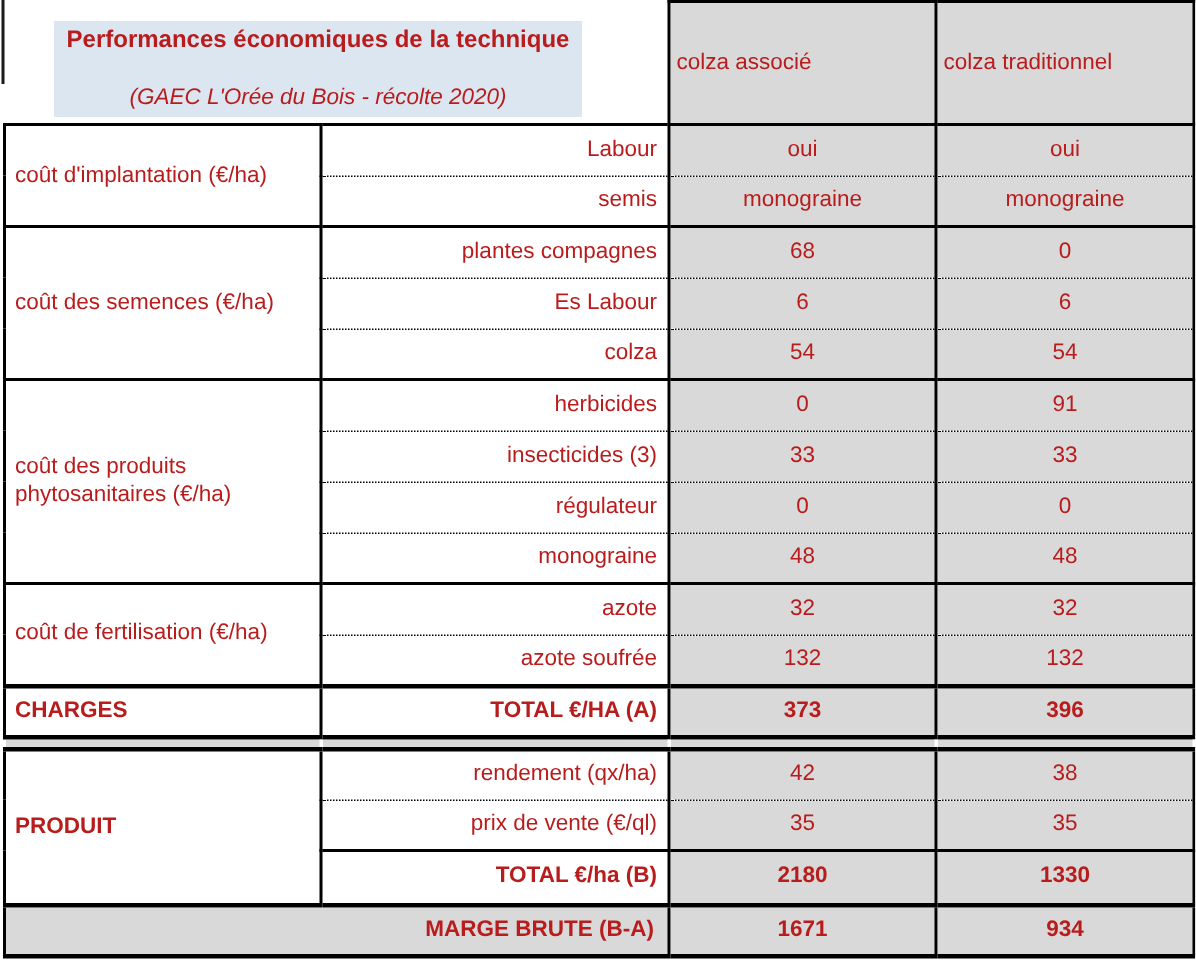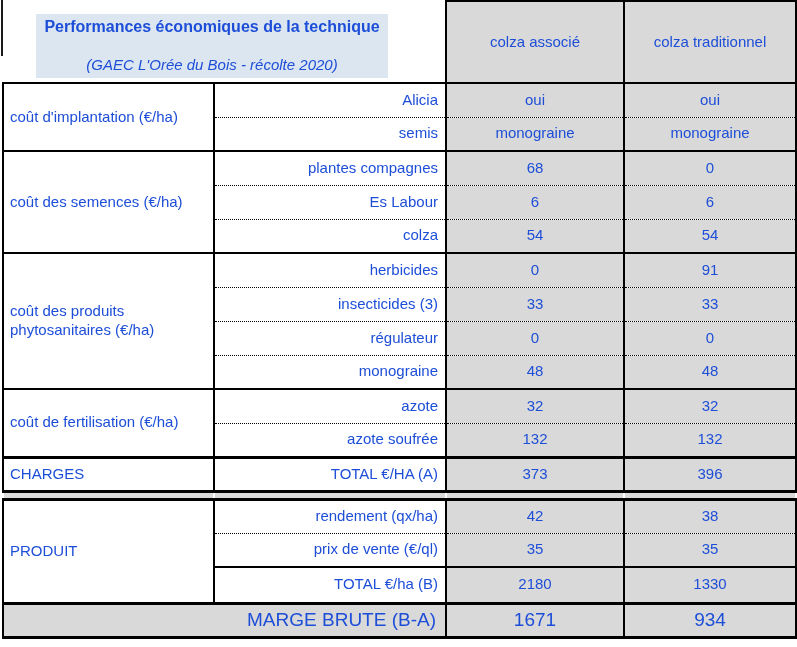--- a/index.html
+++ b/index.html
@@ -10,7 +10,7 @@
     height: 647px;
     background: #ffffff;
     font-family: "Liberation Sans", sans-serif;
-    color: #1d4ed8;
+    color: #b91c1c;
     overflow: hidden;
   }
   .left-tick {

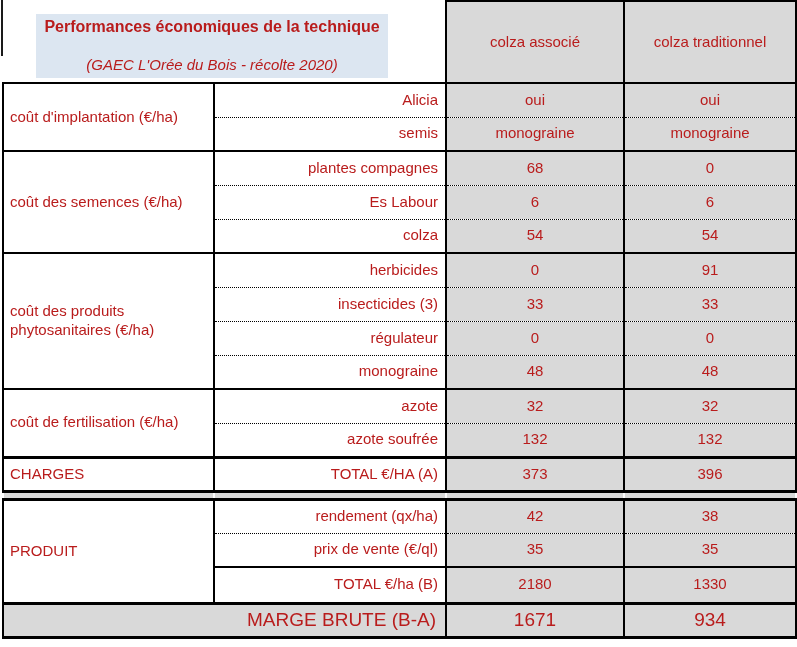--- a/index.html
+++ b/index.html
@@ -55,7 +55,6 @@
   .t2 { font-style: italic; font-size: 15px; margin-top: 19px; }
   .hdr {
     background: #d9d9d9;
-    text-align: center;
     border: 2px solid #000;
   }
 

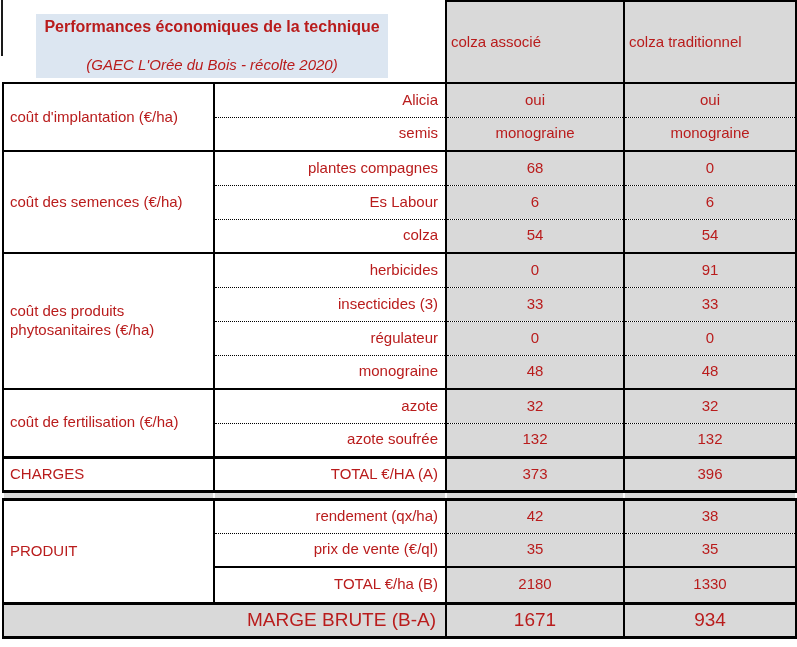--- a/index.html
+++ b/index.html
@@ -132,7 +132,7 @@
 
     <tr class="std-row">
       <td class="group bt2 bb2" rowspan="2">coût d'implantation (€/ha)</td>
-      <td class="sub bt2 bb1">Alicia</td>
+      <td class="sub bt2 bb1">Labour</td>
       <td class="val bt2 bb1">oui</td>
       <td class="val bt2 bb1">oui</td>
     </tr>

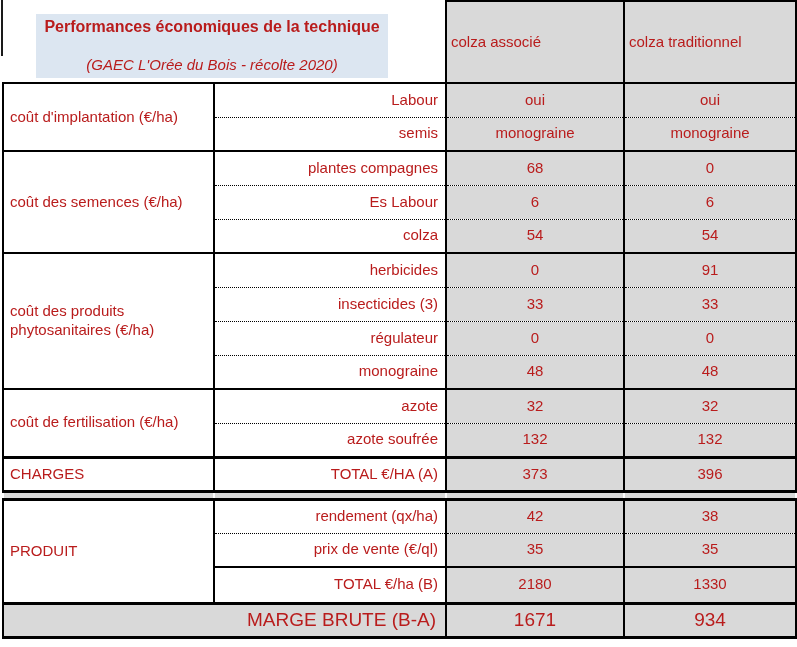--- a/index.html
+++ b/index.html
@@ -78,7 +78,7 @@
     border-right: 2px solid #000;
     margin-top: 24px;
   }
-  .bold { font-weight: normal; }
+  .bold { font-weight: bold; }
   .big  { font-weight: normal; font-size: 19px; }
 
   

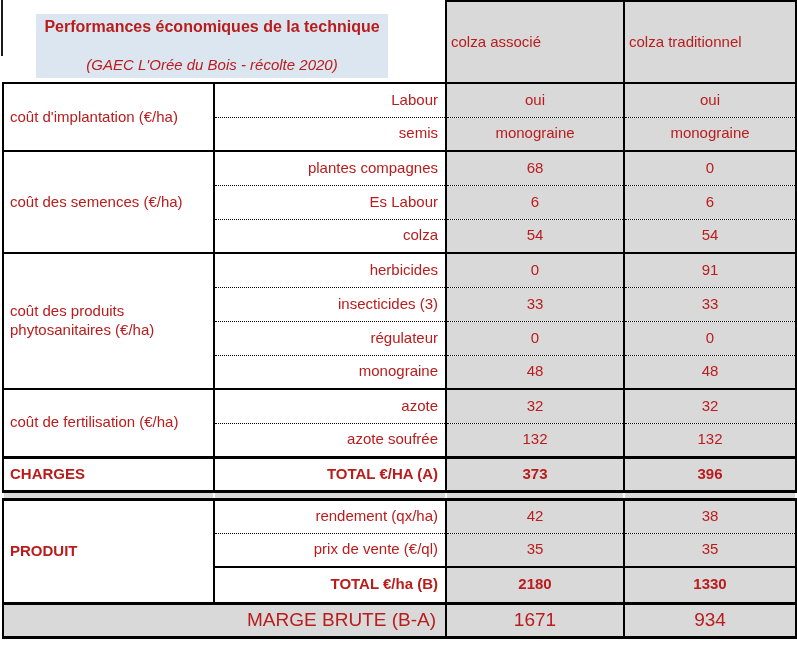--- a/index.html
+++ b/index.html
@@ -79,7 +79,7 @@
     margin-top: 24px;
   }
   .bold { font-weight: bold; }
-  .big  { font-weight: normal; font-size: 19px; }
+  .big  { font-weight: bold; font-size: 15px; }
 
   
   .bt2 { border-top: 2px solid #000; }

